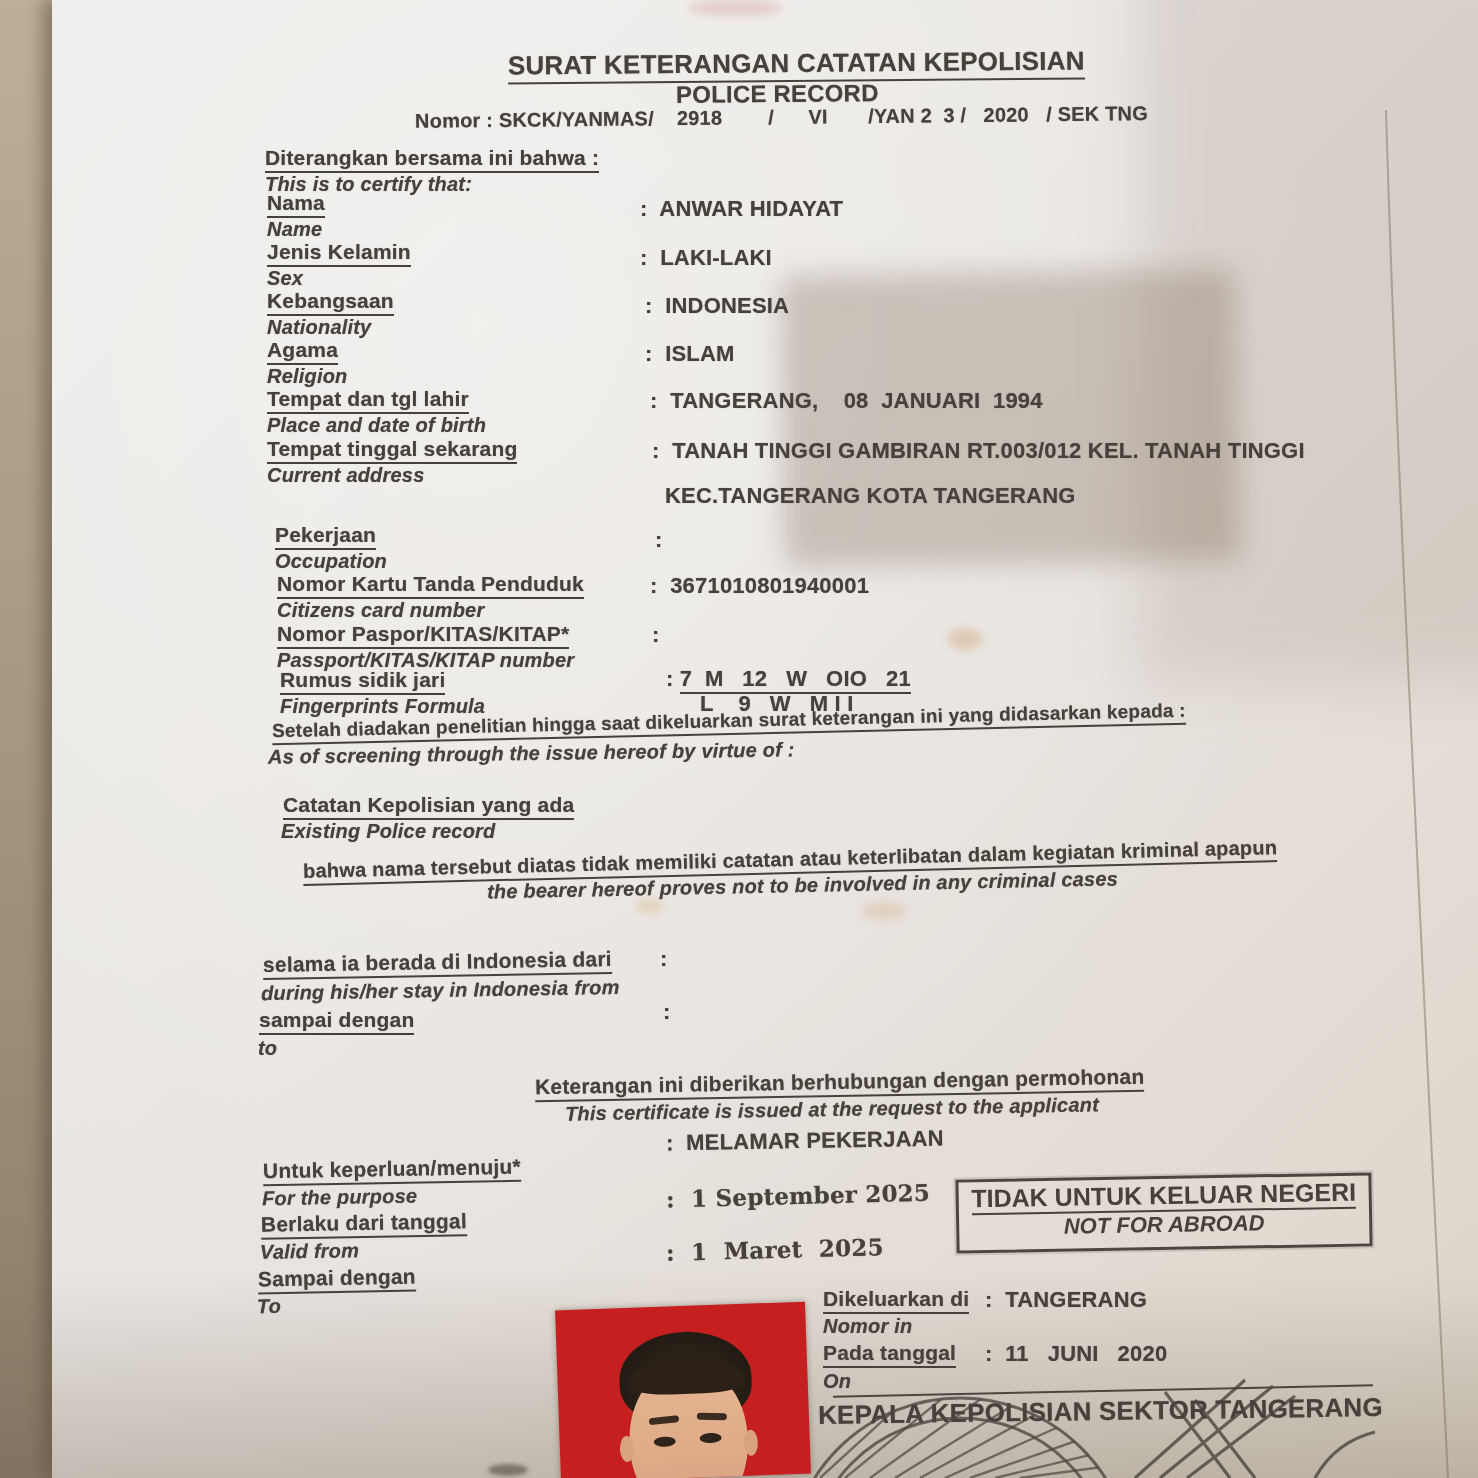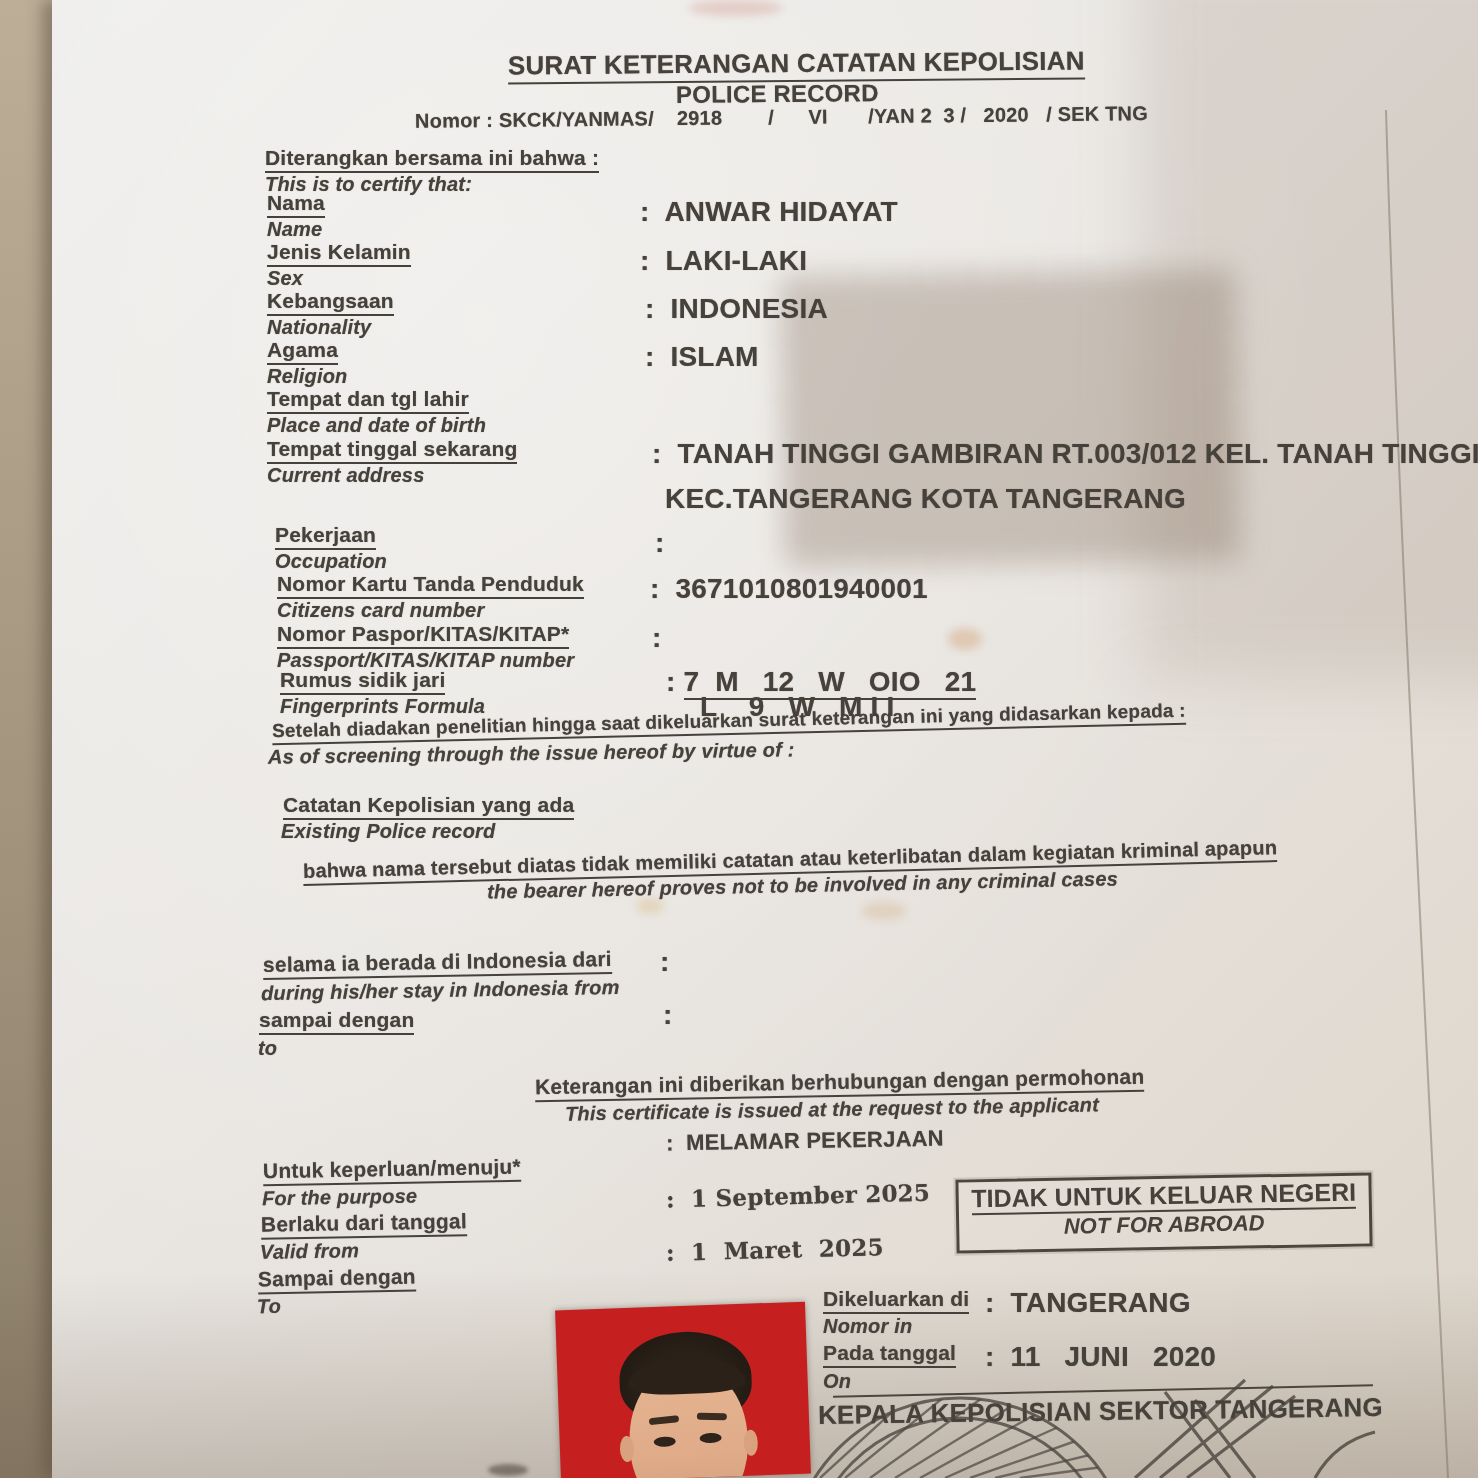--- a/index.html
+++ b/index.html
@@ -29,7 +29,7 @@
   .u{border-bottom:2px solid currentColor;padding-bottom:1px;}
   .lbl{font-size:21px;font-weight:bold;}
   .lbe{font-size:20px;font-weight:bold;font-style:italic;}
-  .val{font-size:28px;font-weight:bold;}
+  .val{font-size:22px;font-weight:bold;}
   .typed{font-family:"DejaVu Serif","Liberation Serif",serif;font-weight:bold;font-size:23px;transform:rotate(-1.5deg);}
 
   .abroad-box{position:absolute;left:956px;top:1176px;width:410px;height:68px;

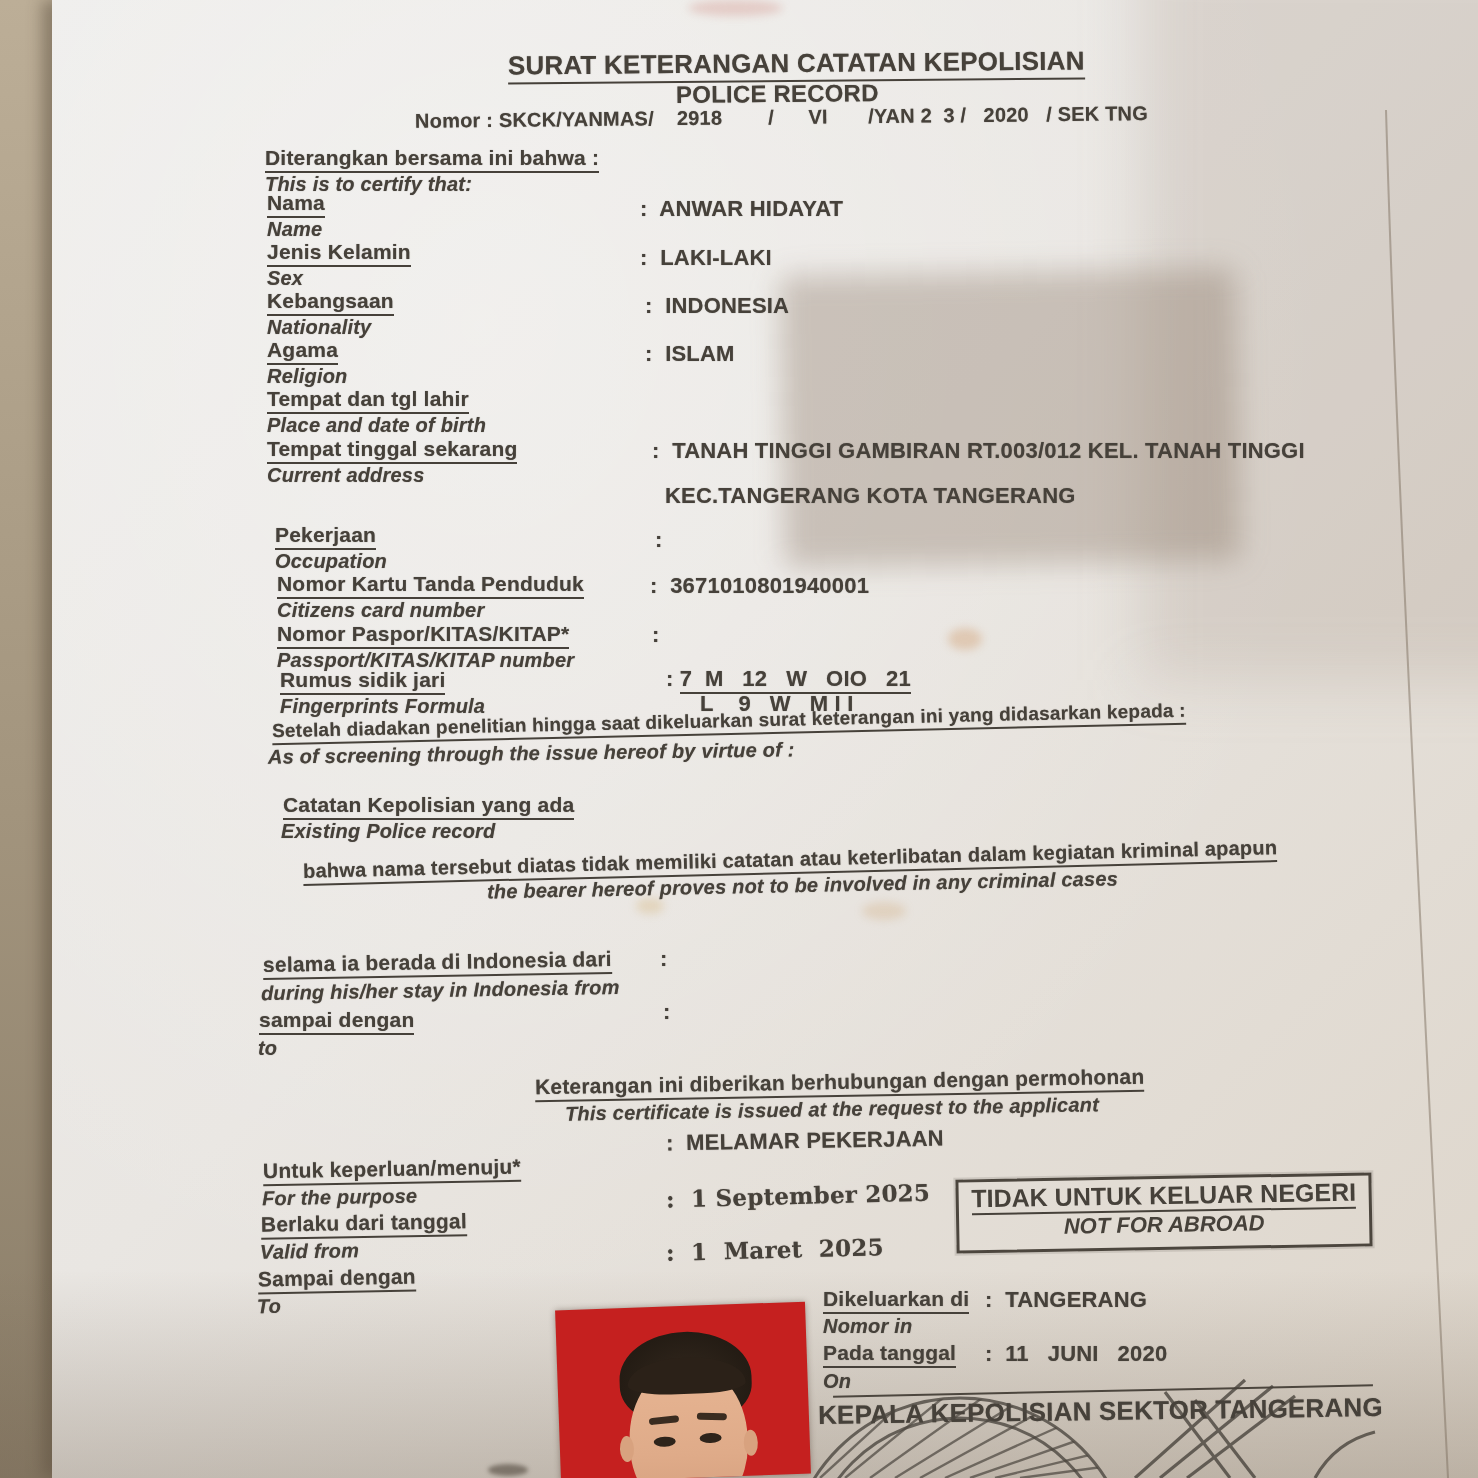--- a/index.html
+++ b/index.html
@@ -104,6 +104,7 @@
 
   <div class="t lbl u" style="left:267px;top:387px;">Tempat dan tgl lahir</div>
   <div class="t lbe" style="left:267px;top:414px;">Place and date of birth</div>
+  <div class="t val" style="left:650px;top:388px;">:  TANGERANG,    08  JANUARI  1994</div>
 
   <div class="t lbl u" style="left:267px;top:437px;">Tempat tinggal sekarang</div>
   <div class="t lbe" style="left:267px;top:464px;">Current address</div>

